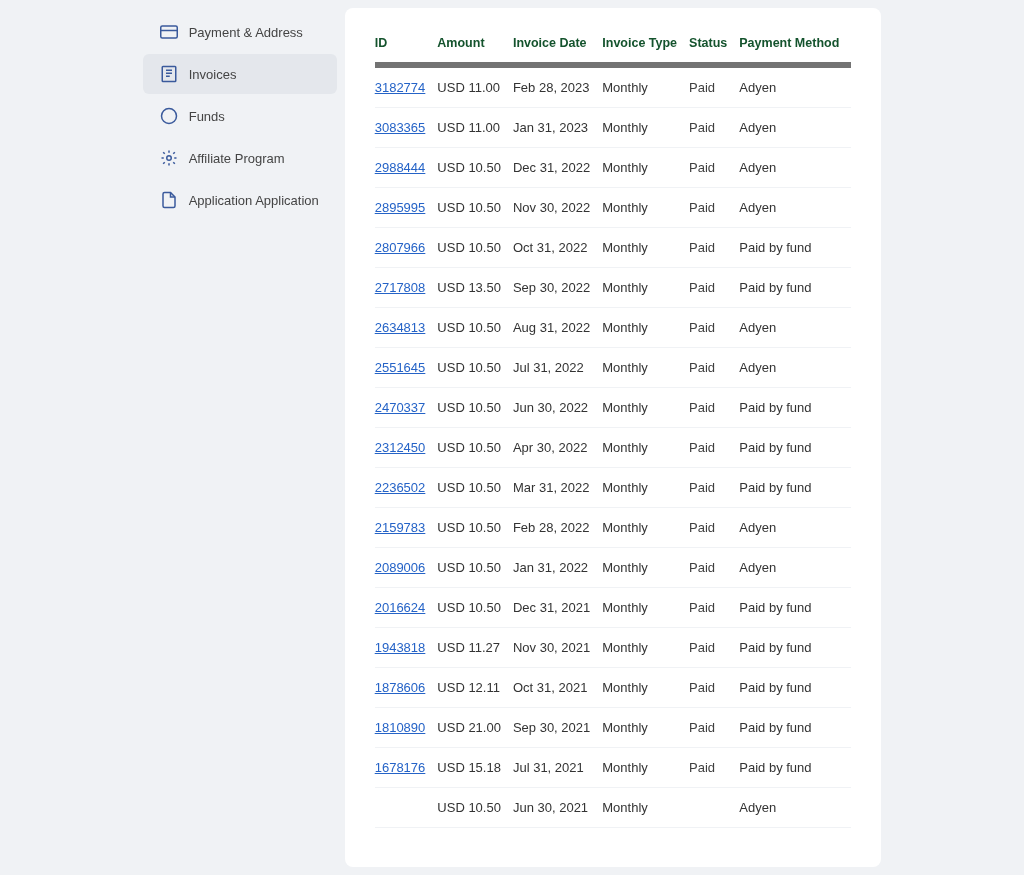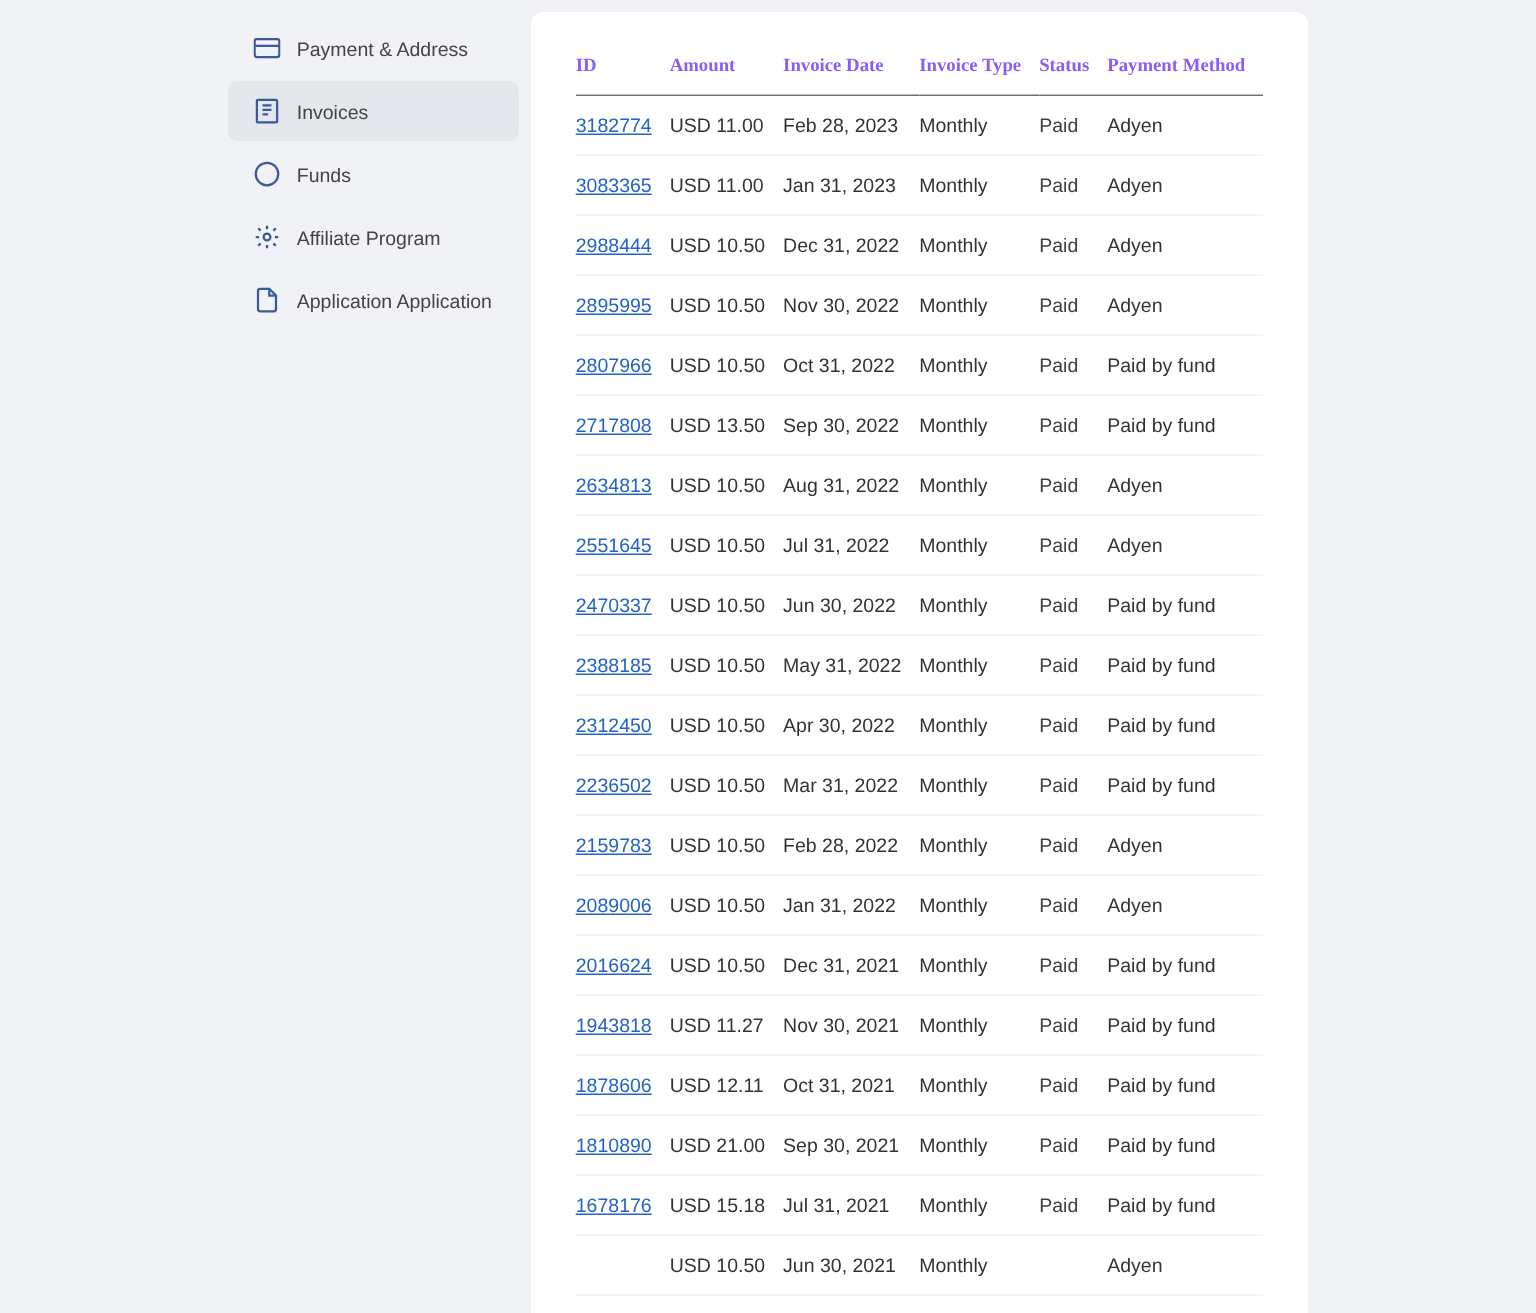--- a/index.html
+++ b/index.html
@@ -61,11 +61,10 @@
     thead th {
       text-align: left;
       font-weight: 600;
-      color: #8b5cf6;
+      color: #14532d;
       font-size: 12.5px;
       padding: 8px 12px 12px 0;
-      border-bottom: 1px solid #737373;
-      font-family: Liberation Serif, serif;
+      border-bottom: 6px solid #737373;
     }
     tbody tr {
       border-bottom: 1px solid #f0f2f5;

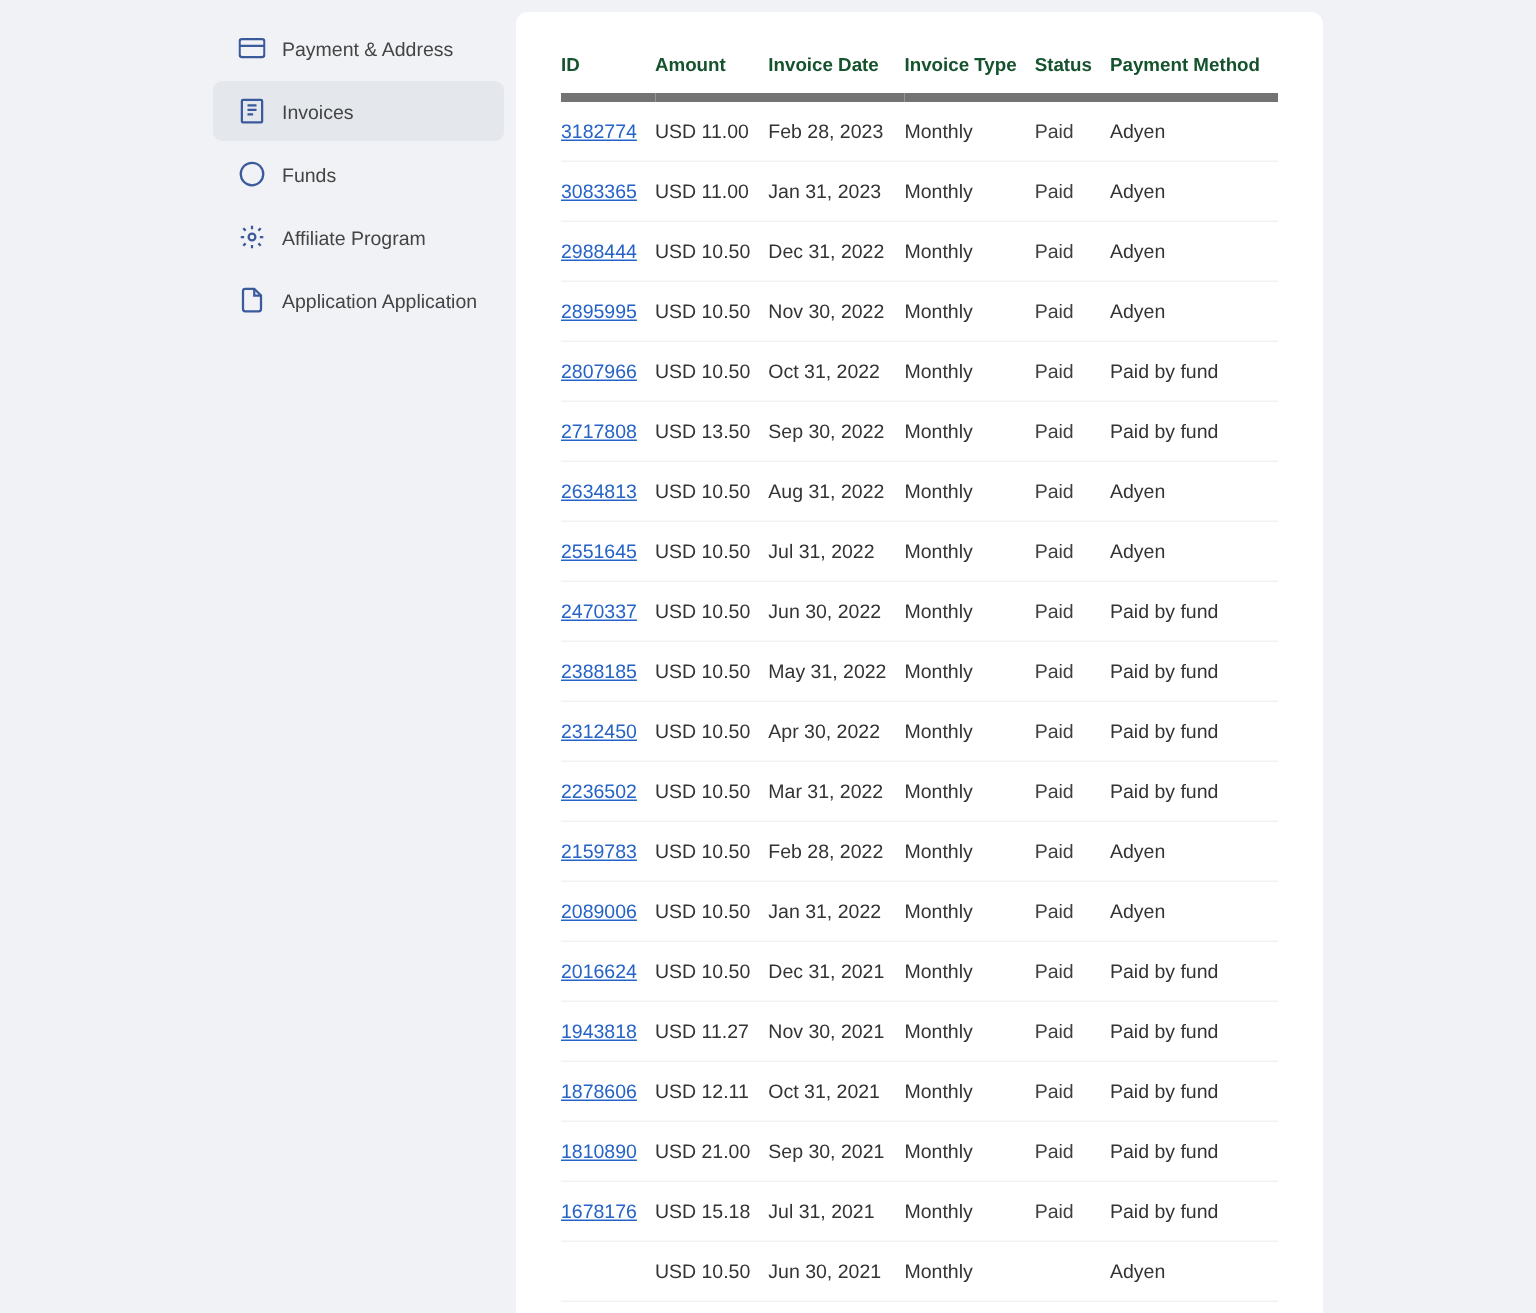--- a/index.html
+++ b/index.html
@@ -236,14 +236,6 @@
               <td>Paid by fund</td>
             </tr>
             <tr>
-              <td><span class="invoice-id">2388185</span></td>
-              <td>USD 10.50</td>
-              <td>May 31, 2022</td>
-              <td>Monthly</td>
-              <td><span class="status-paid">Paid</span></td>
-              <td>Paid by fund</td>
-            </tr>
-            <tr>
               <td><span class="invoice-id">2312450</span></td>
               <td>USD 10.50</td>
               <td>Apr 30, 2022</td>

